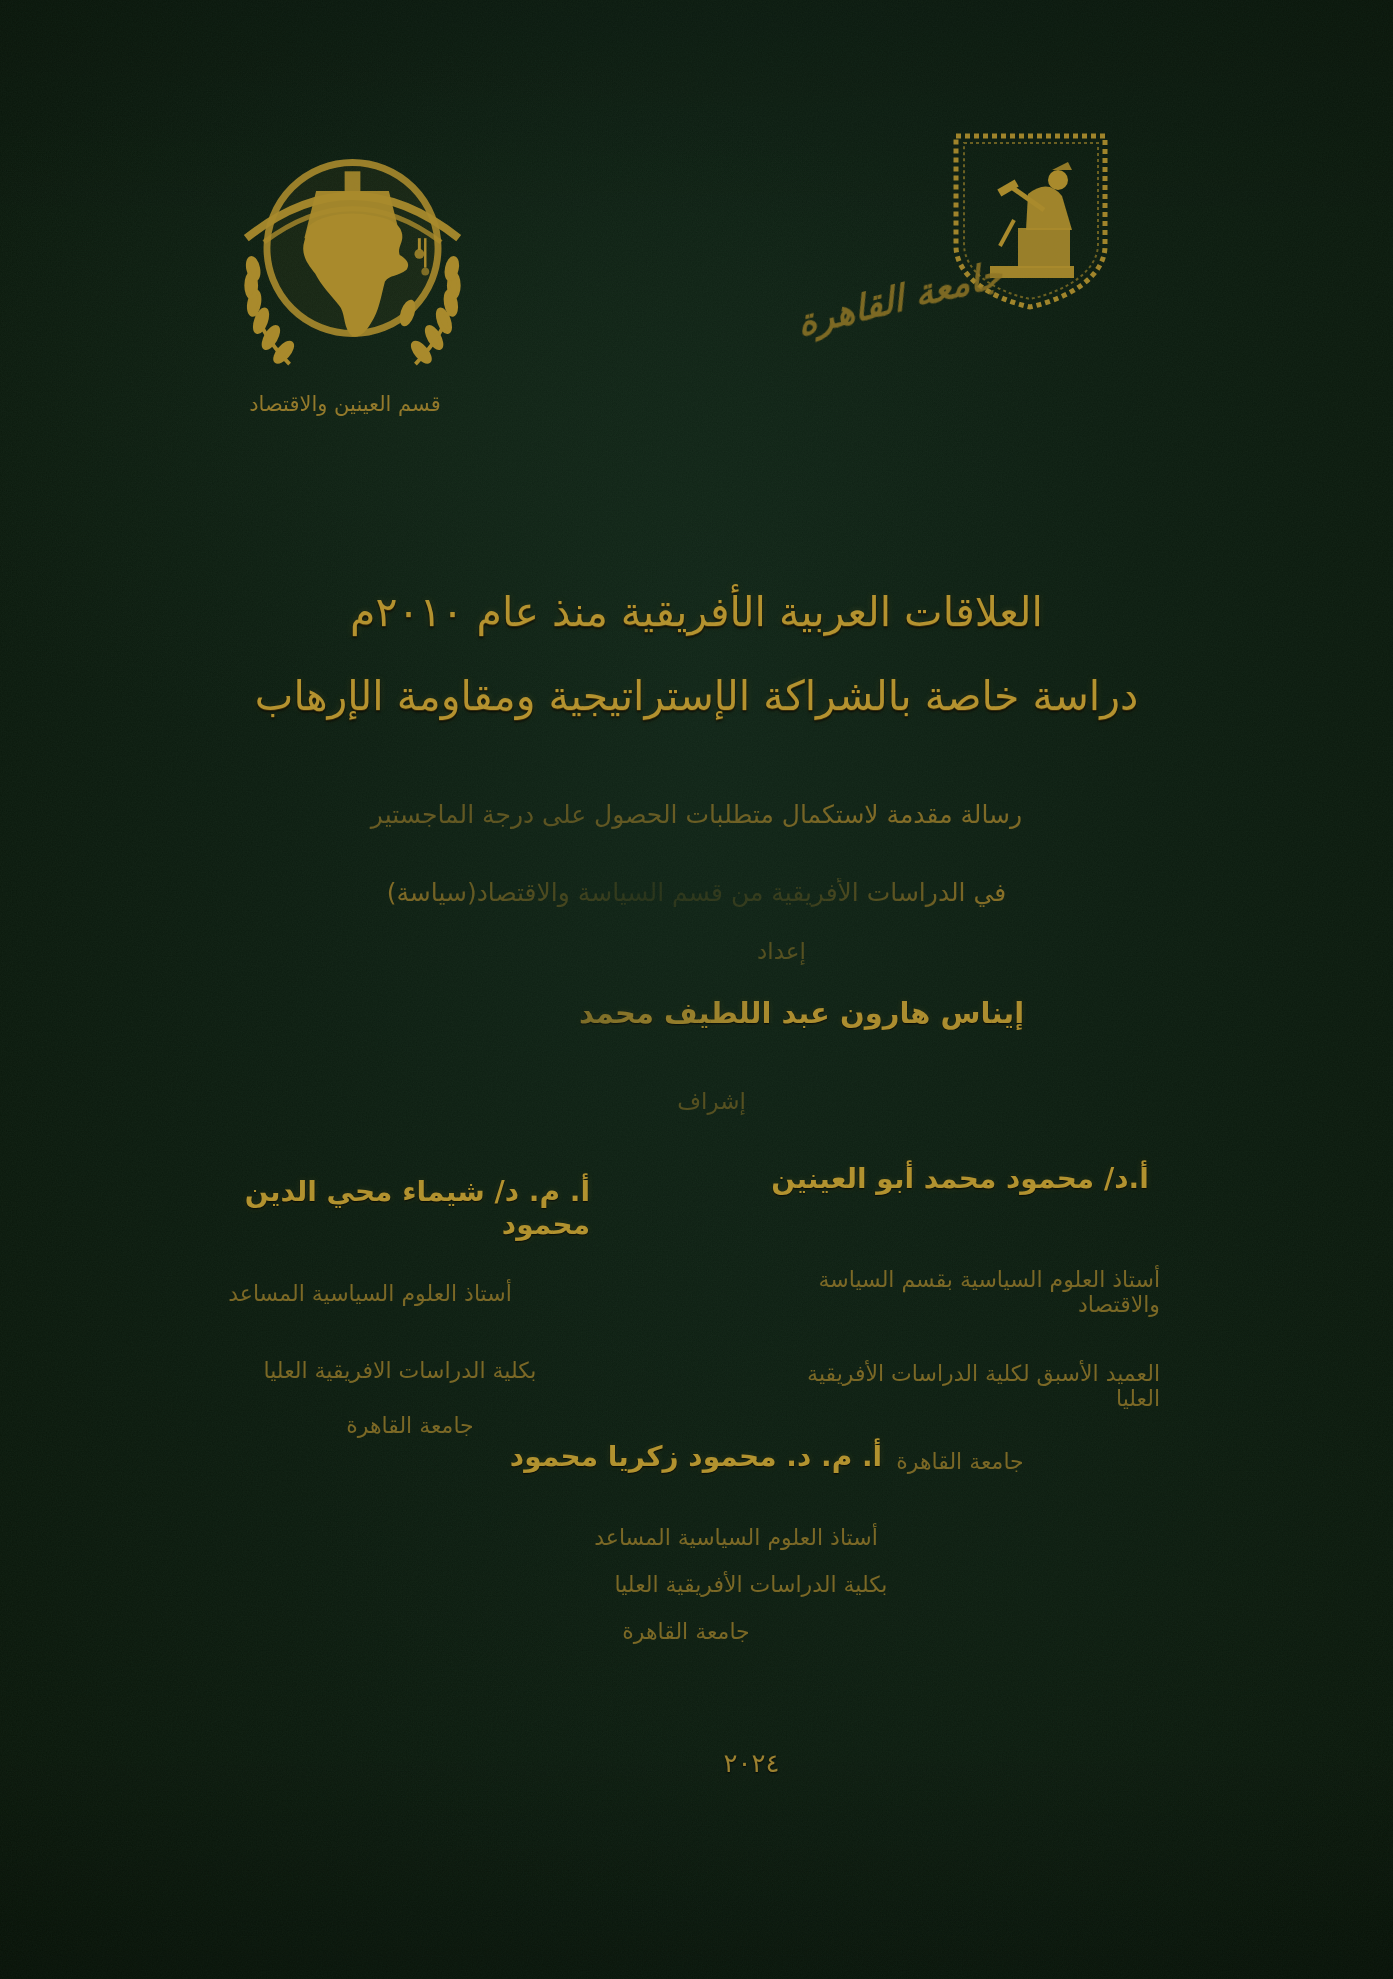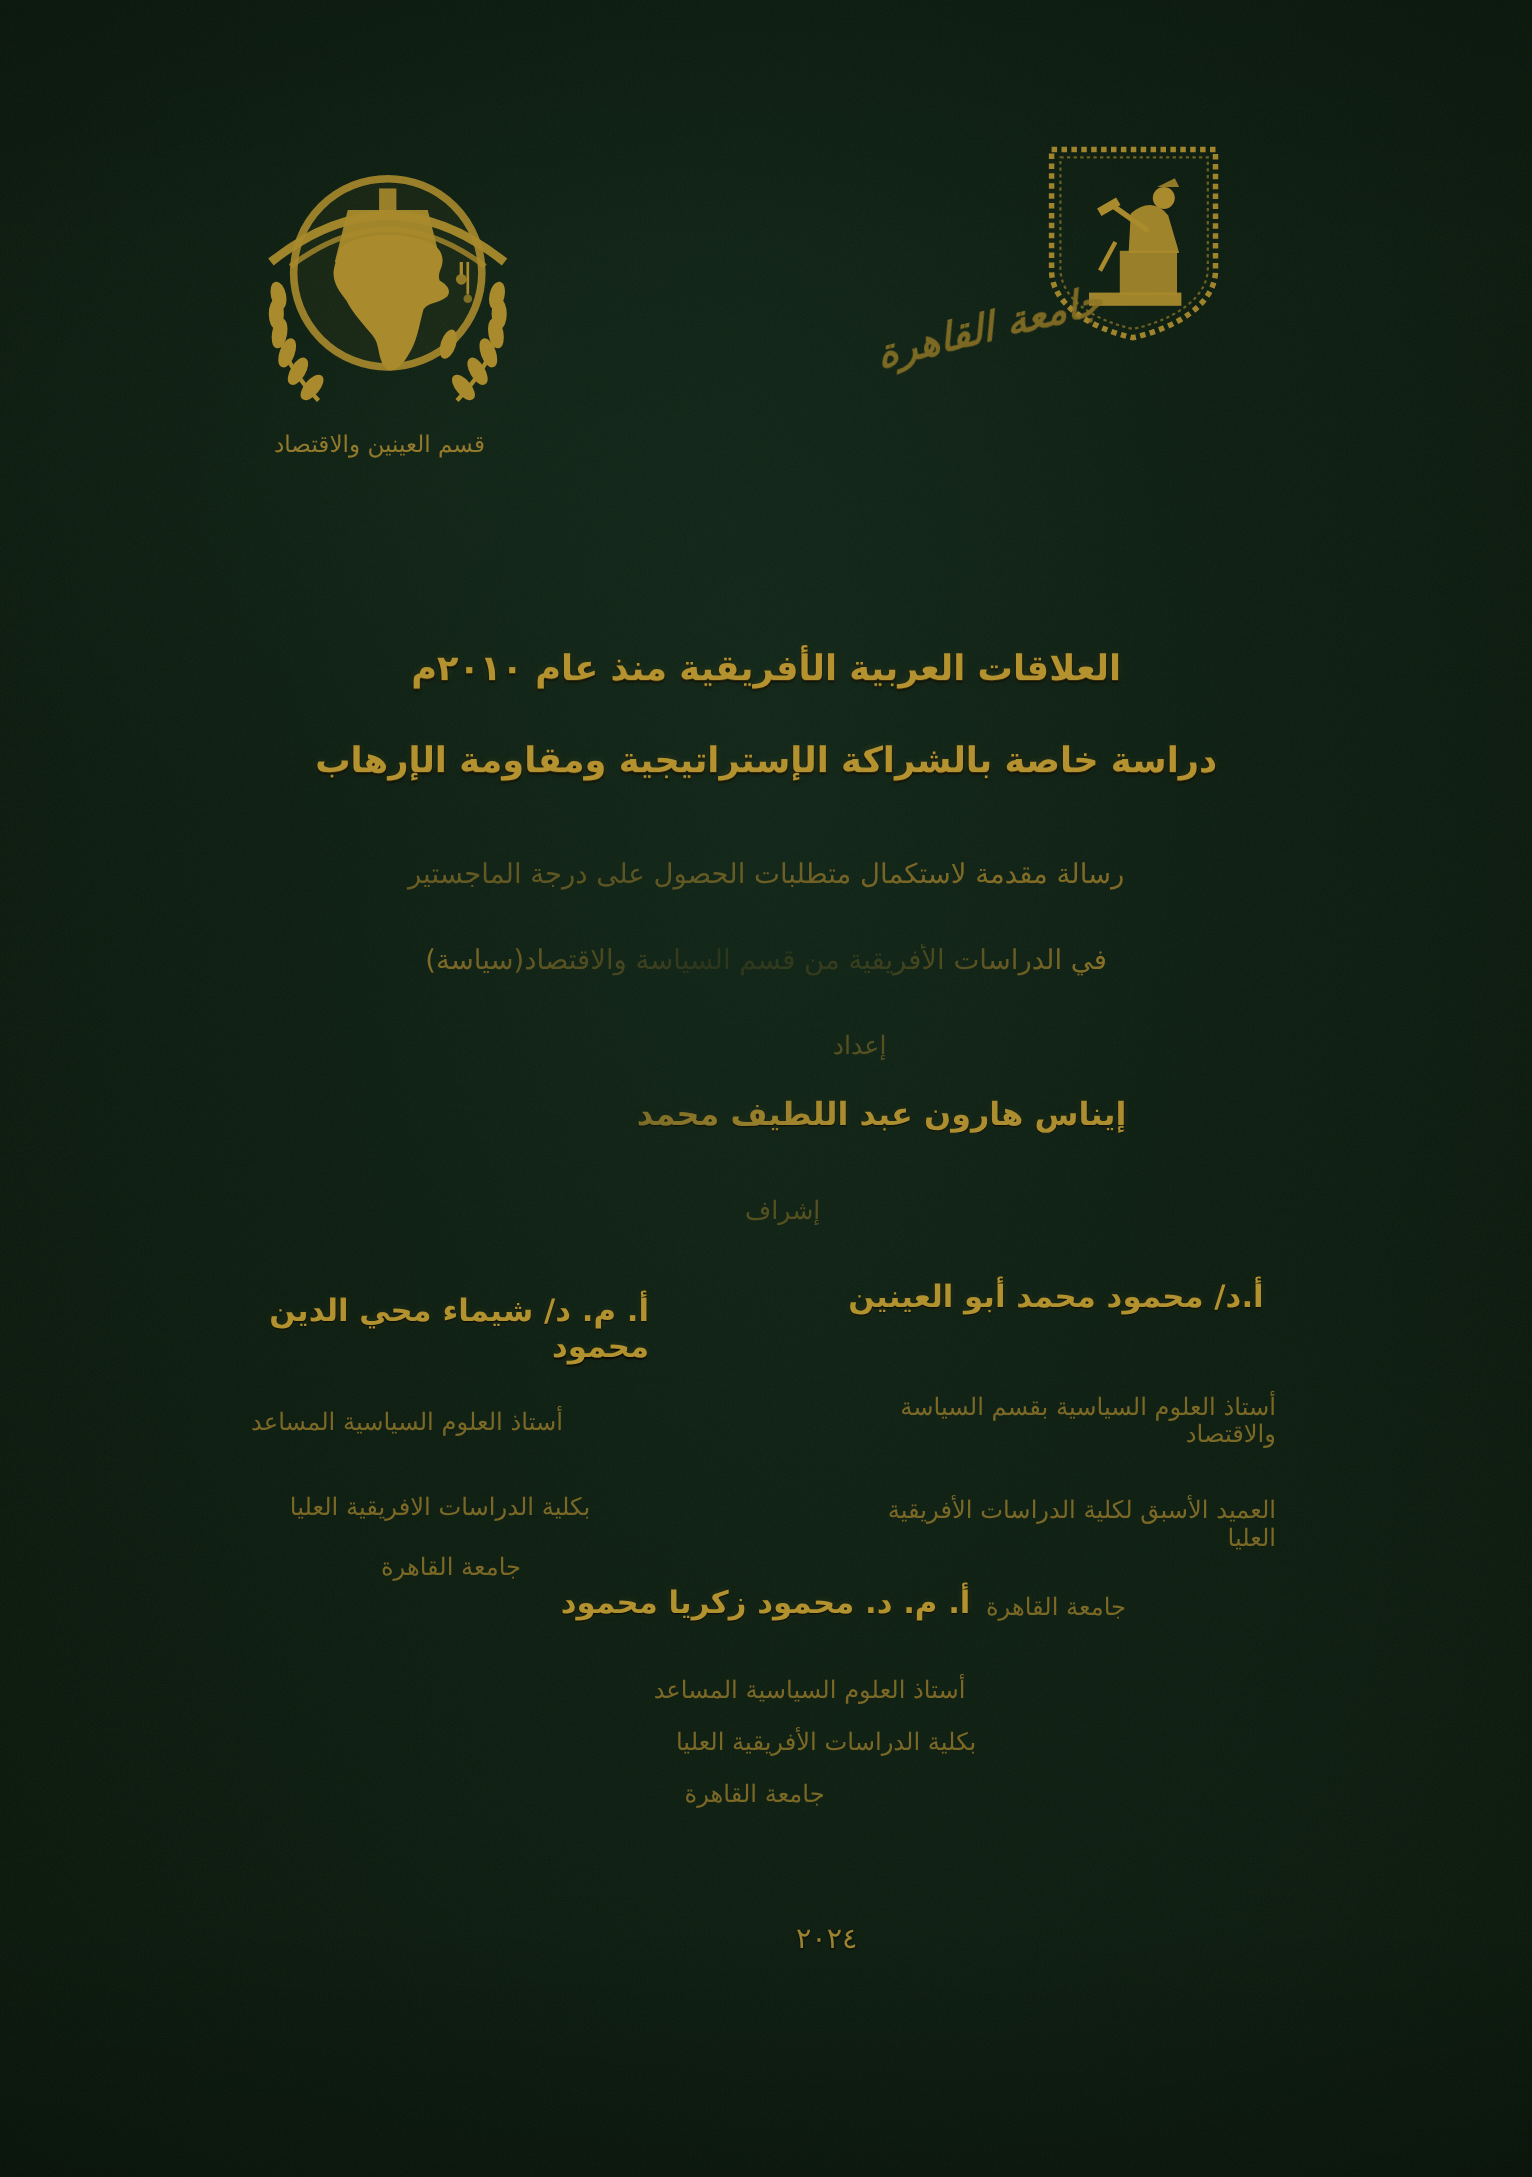--- a/index.html
+++ b/index.html
@@ -24,7 +24,7 @@
   .abs{position:absolute;}
   .ctr{left:0;right:0;text-align:center;}
   .title-line{
-    font-size:32px;font-weight:bold;
+    font-size:41px;font-weight:normal;
     color:#b4922f;
     letter-spacing:1px;
     text-shadow:0 1px 0 rgba(60,45,10,.9), 0 2px 3px rgba(0,0,0,.8), 0 0 7px rgba(200,165,60,.18);

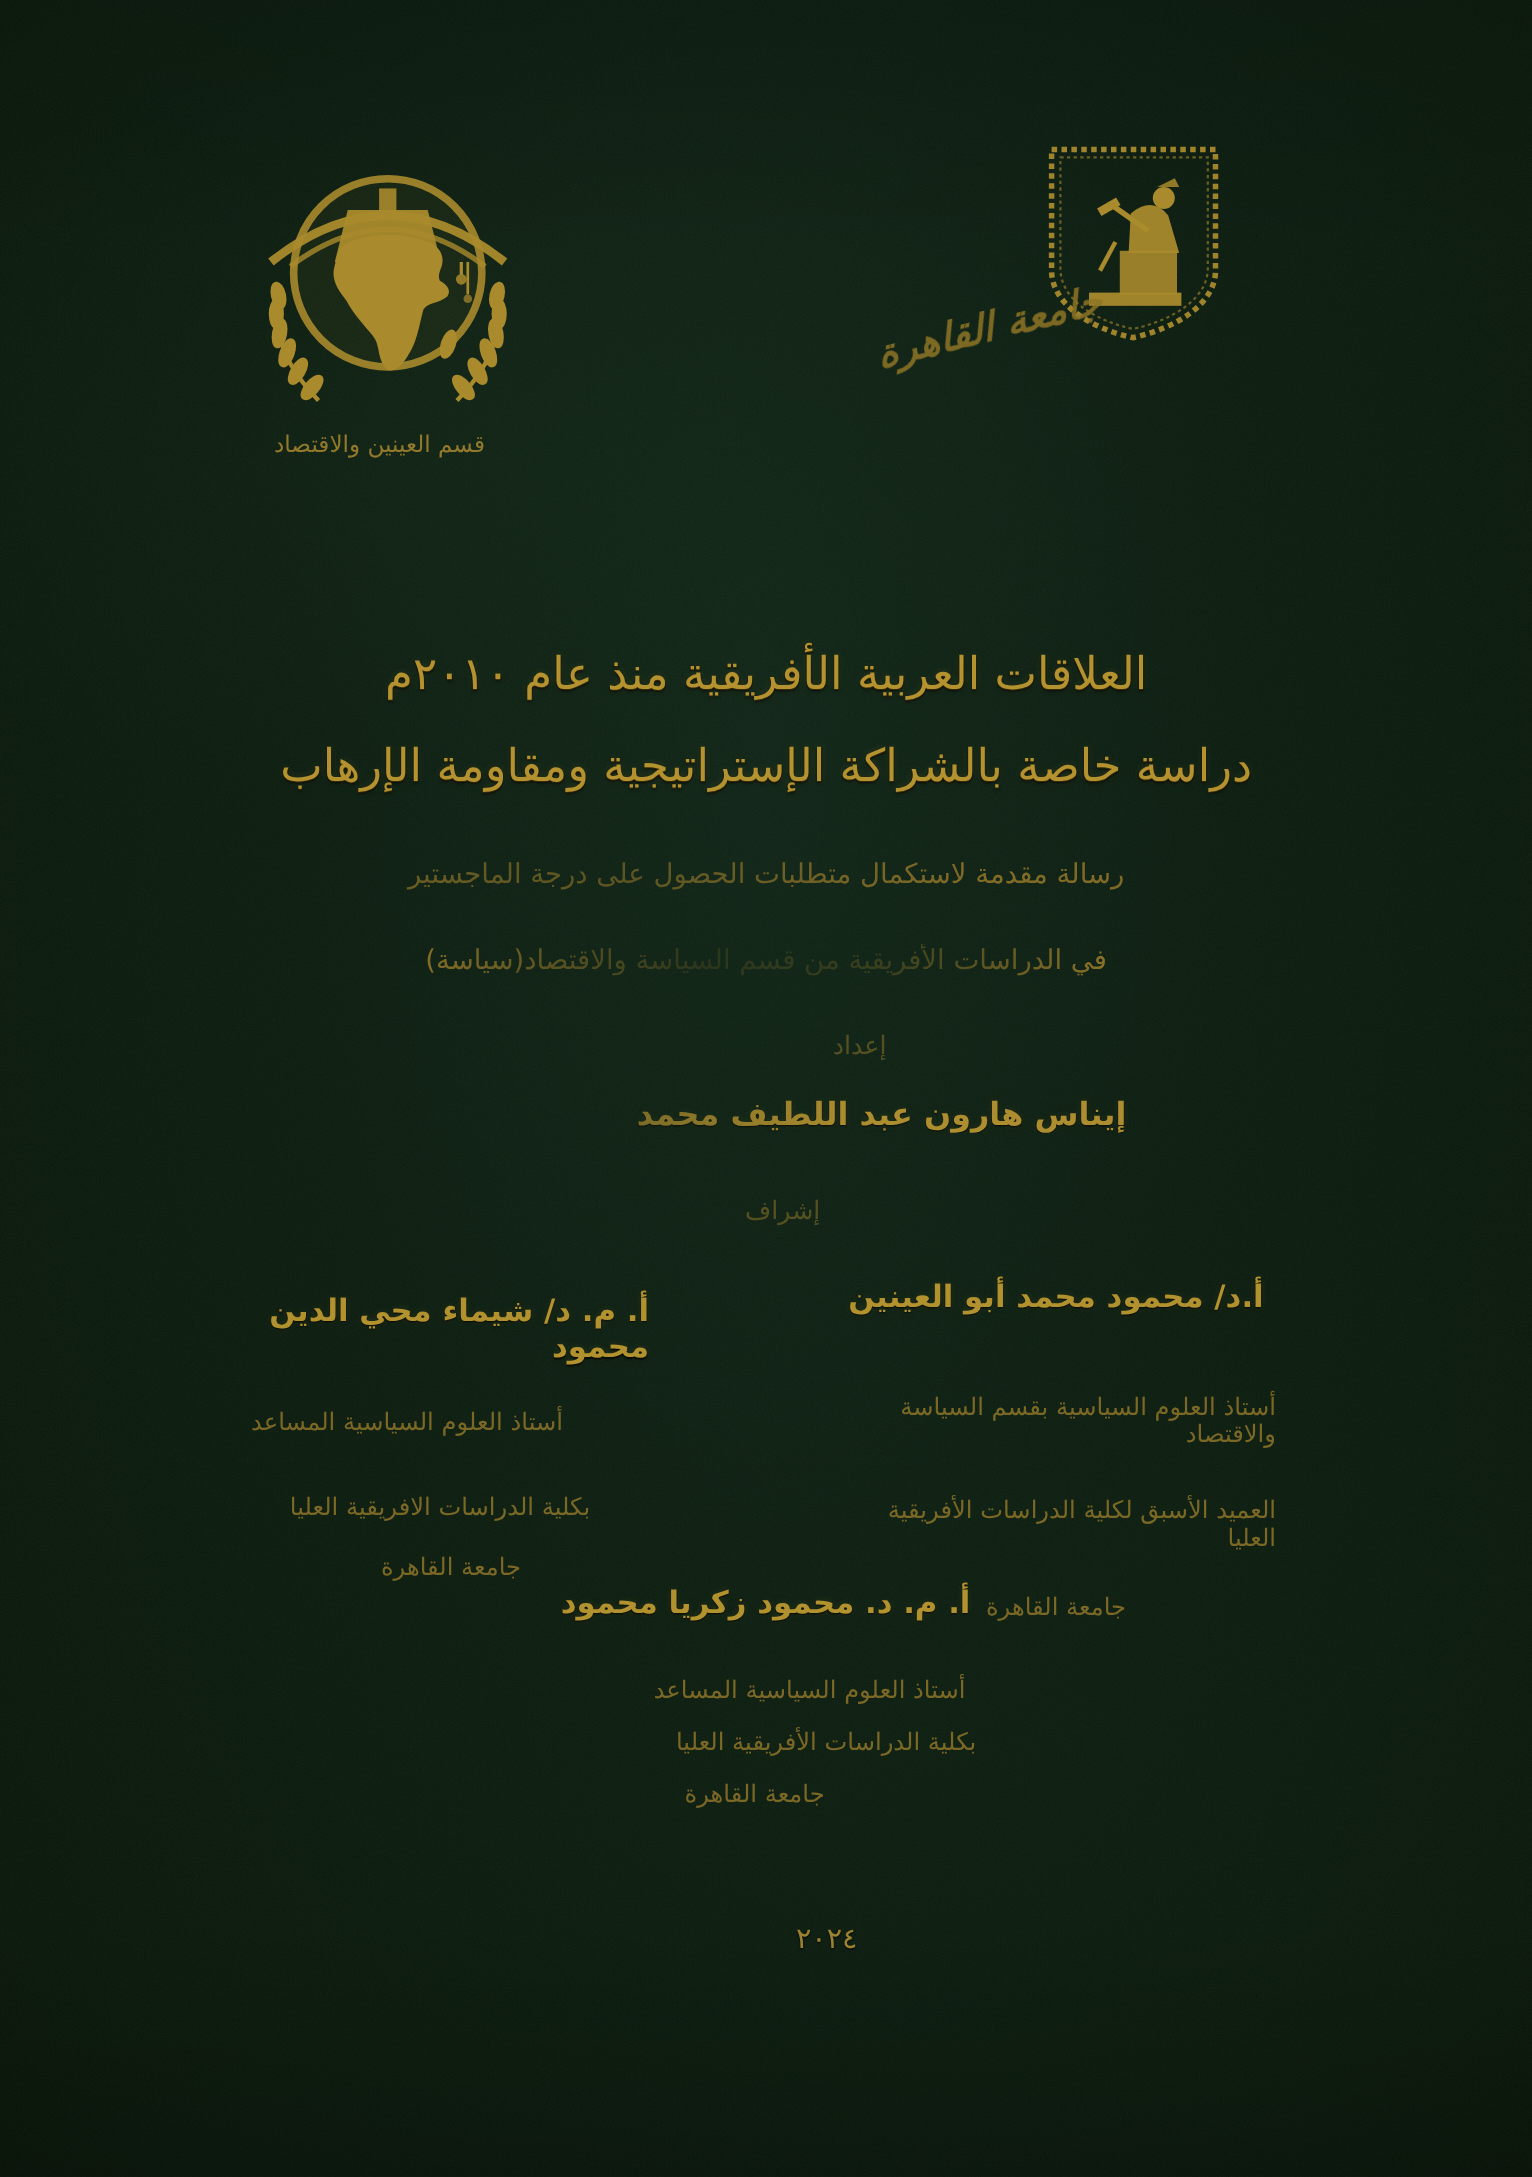--- a/index.html
+++ b/index.html
@@ -34,6 +34,7 @@
     font-size:25px;
     color:#96792a;
     filter:blur(.25px);
+    margin-top:20px;
   }
   .fade-mid{
     -webkit-mask-image:linear-gradient(to right, rgba(0,0,0,.95), rgba(0,0,0,.85) 28%, rgba(0,0,0,.18) 46%, rgba(0,0,0,.30) 58%, rgba(0,0,0,.9) 72%, rgba(0,0,0,.85));

